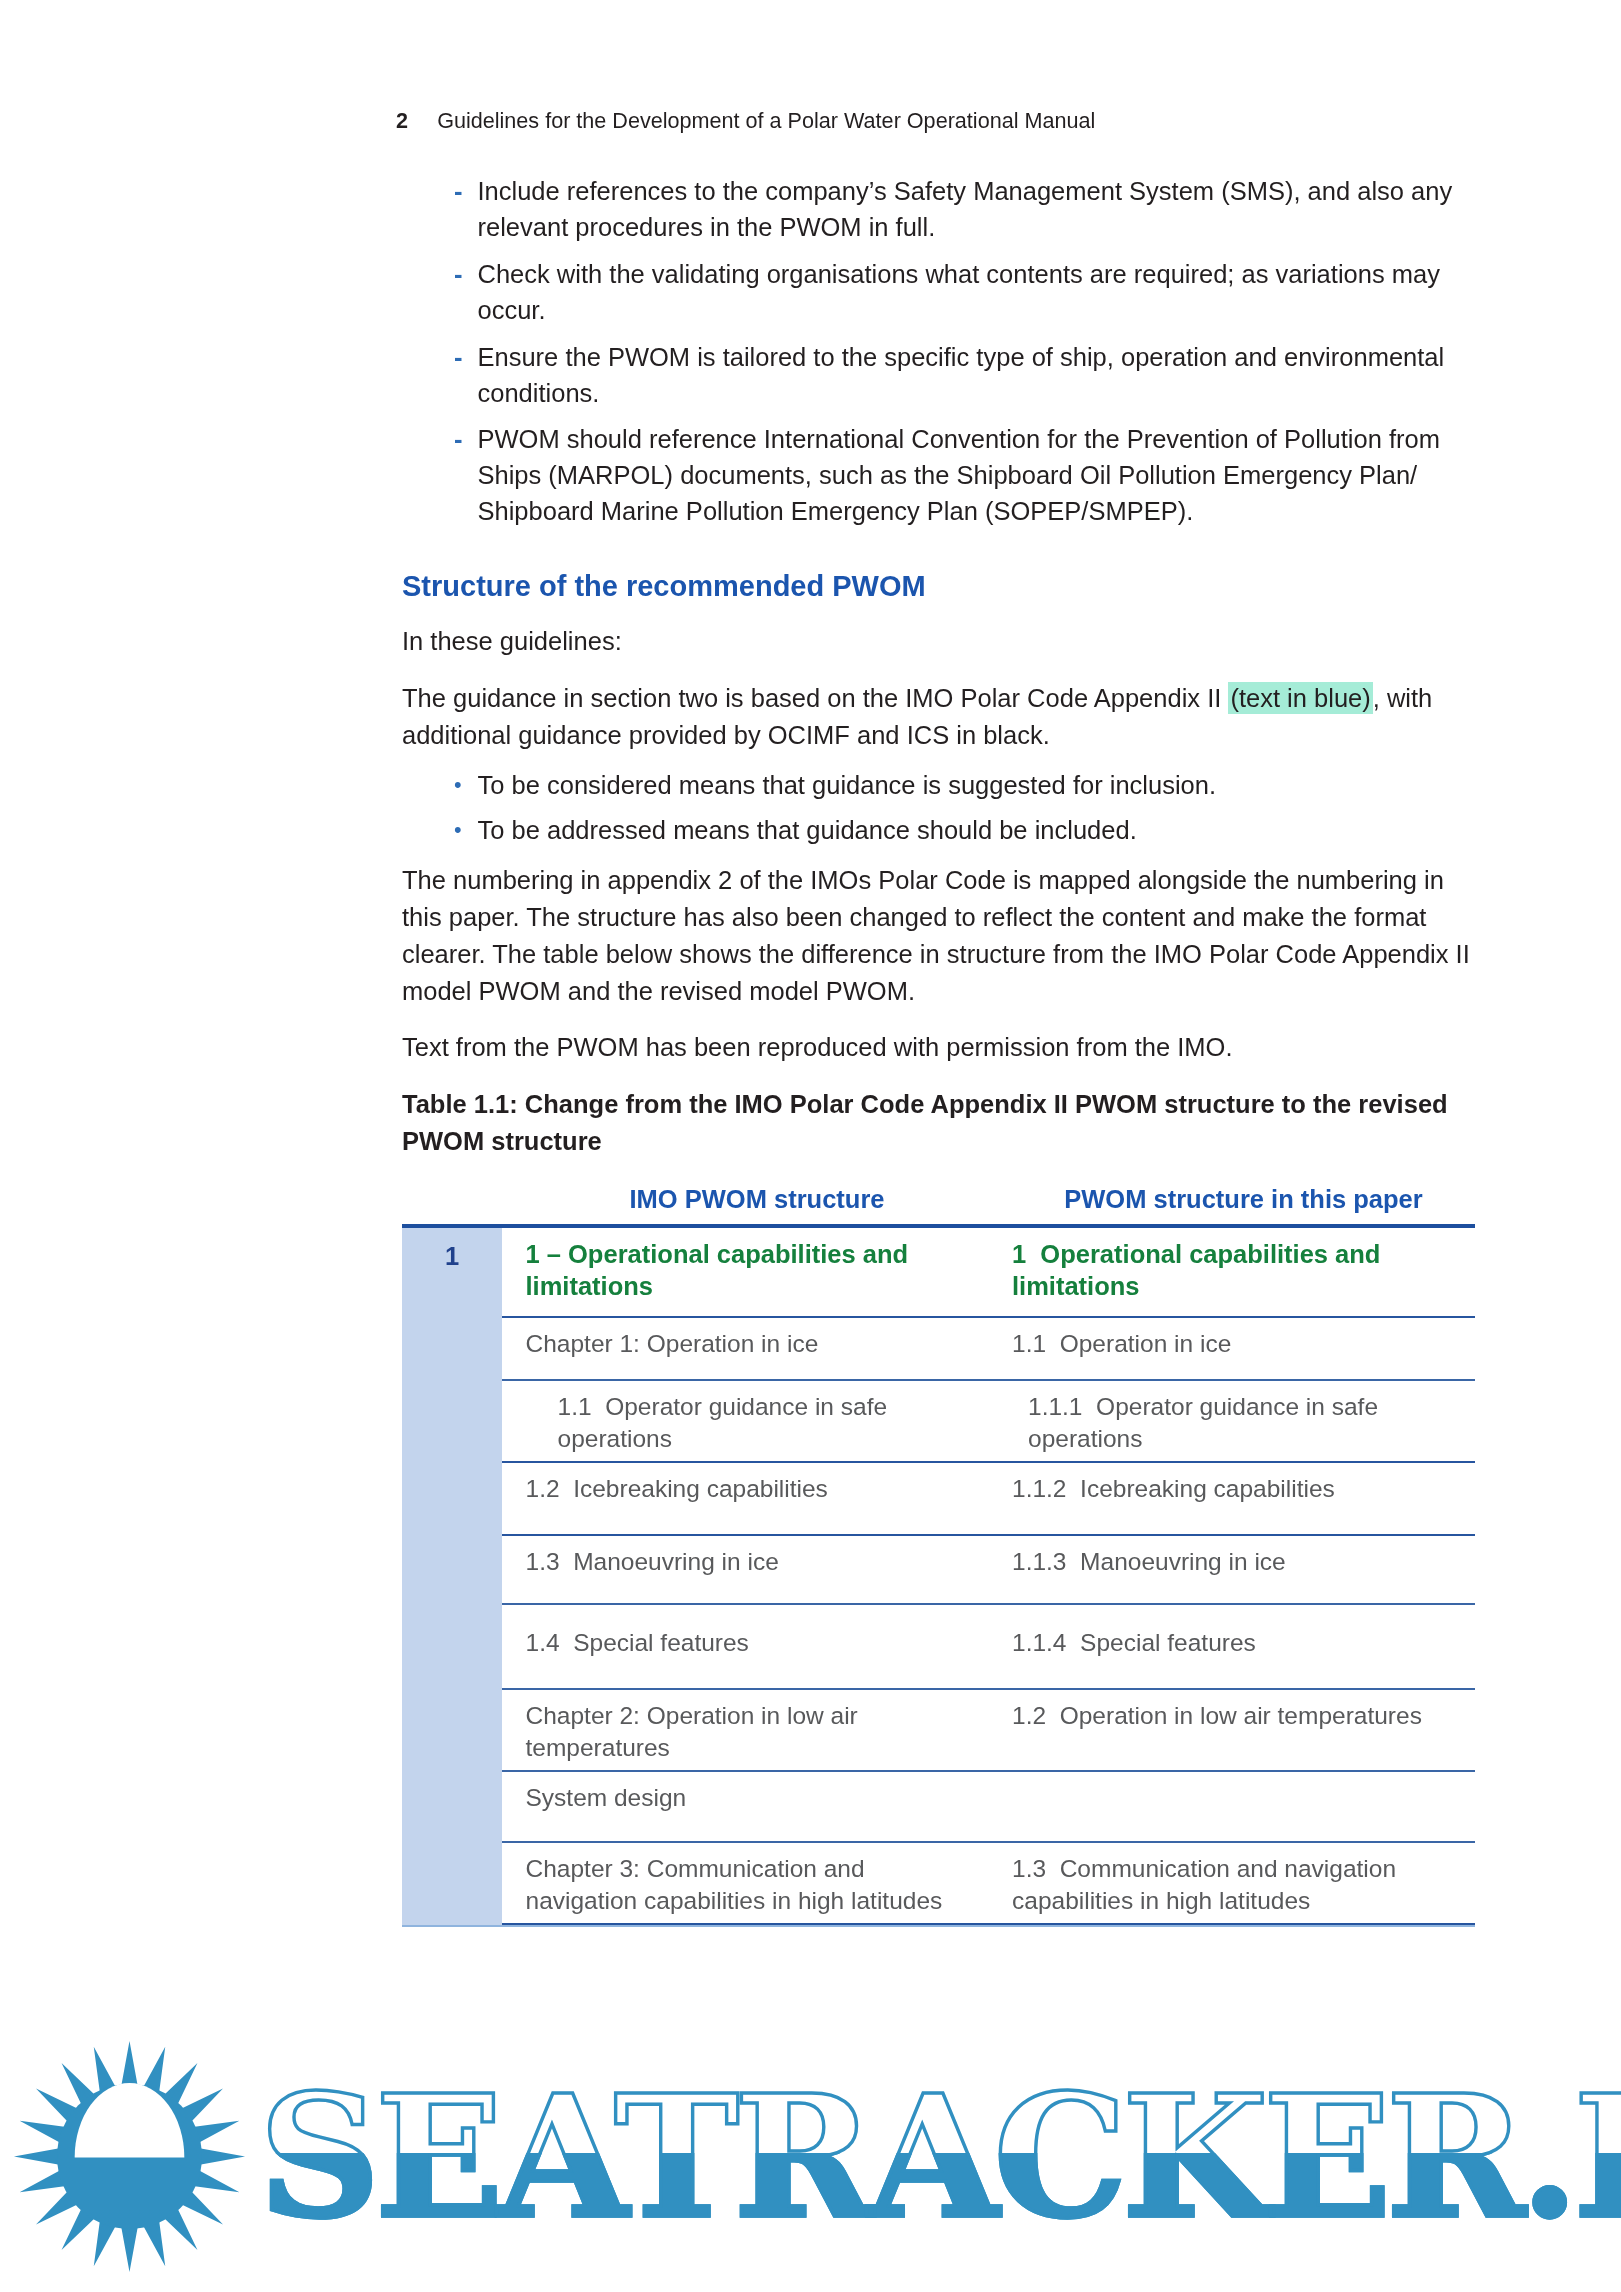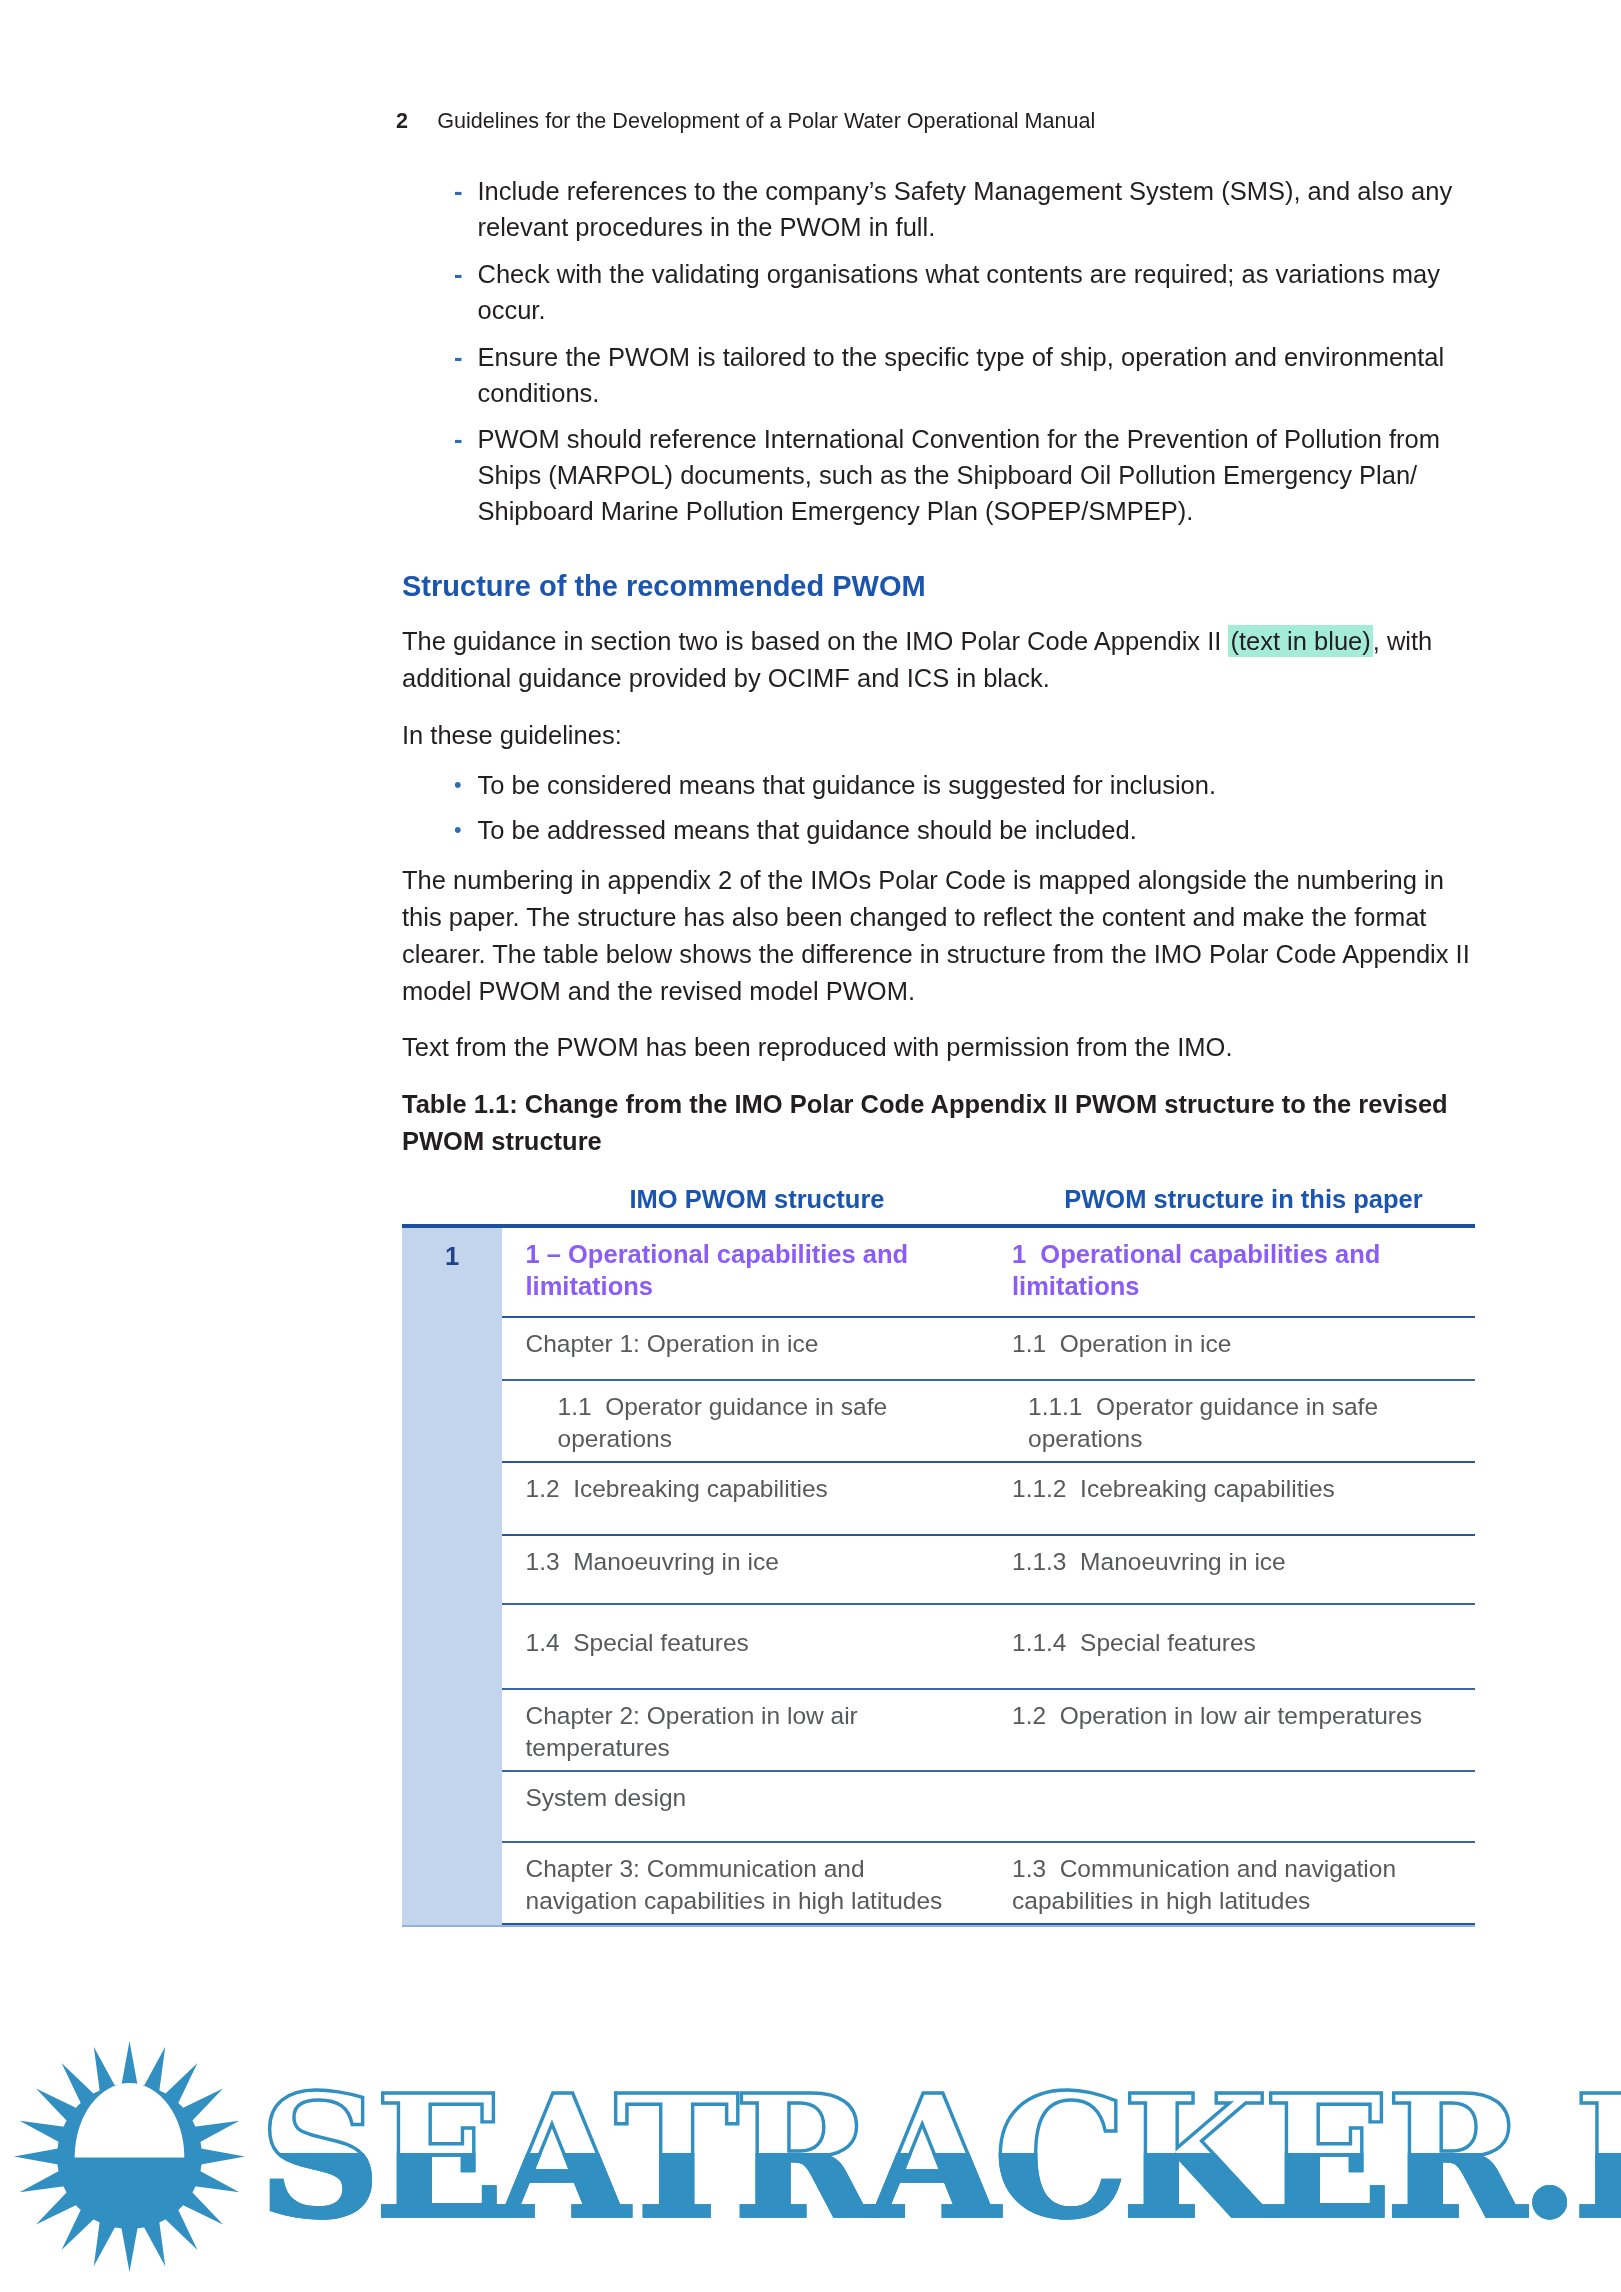--- a/index.html
+++ b/index.html
@@ -87,11 +87,11 @@
 
     <div class="section-heading">Structure of the recommended PWOM</div>
 
+    <div class="para">In these guidelines:</div>
+
     <div class="para">
       <span>The guidance in section two is based on the IMO Polar Code Appendix II </span><span class="hl">(text in blue)</span><span>, with additional guidance provided by OCIMF and ICS in black.</span>
     </div>
-
-    <div class="para">In these guidelines:</div>
 
     <div class="dot-list">
       <div class="dot-item">

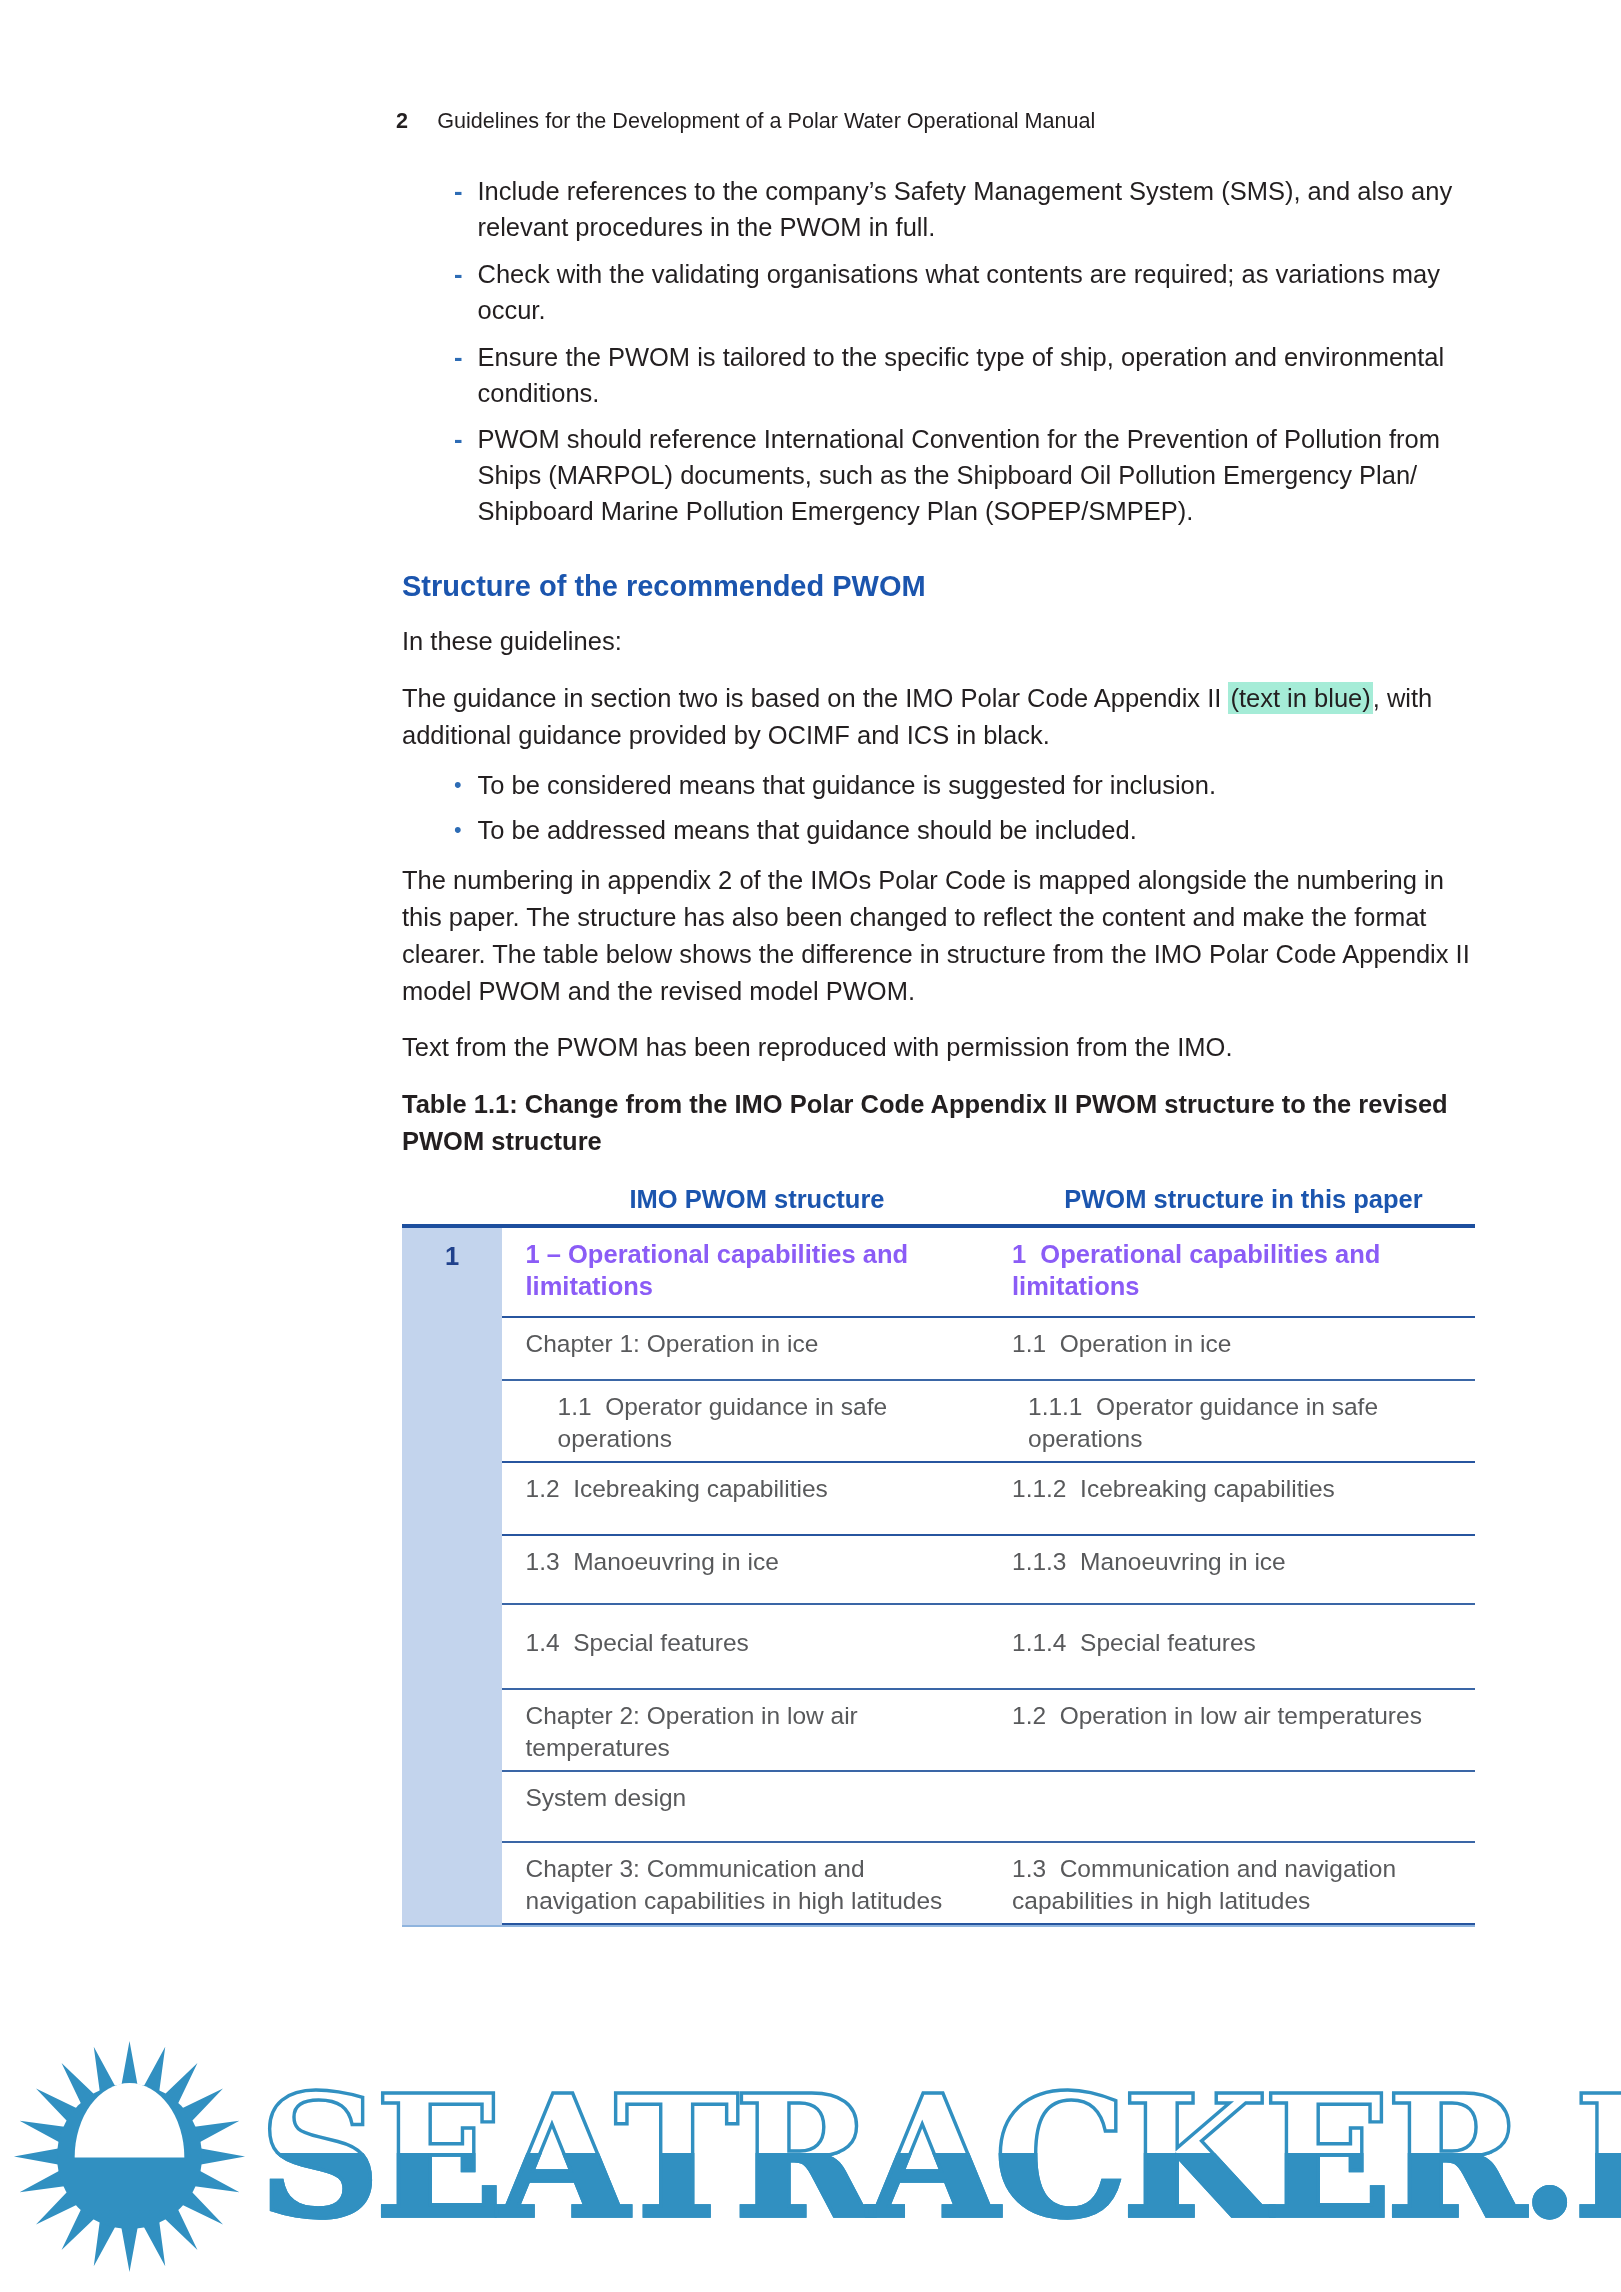--- a/index.html
+++ b/index.html
@@ -34,7 +34,7 @@
   .rows{flex:1; display:flex; flex-direction:column;}
   .trow{display:grid; grid-template-columns:1fr 1fr; border-bottom:2px solid var(--line-mid,#3a66a6);}
   .trow .cell{padding:9.8px 13.7px 5.9px 23.5px; font-size:24.5px; line-height:32px; color:var(--table-ink,#58595b); white-space:pre-wrap;}
-  .trow.bold .cell{font-size:25.5px; font-weight:bold; color:#8b5cf6;}
+  .trow.bold .cell{font-size:25.5px; font-weight:bold; color:#15803d;}
   .trow:nth-child(1){min-height:88px; border-bottom-width:2.9px; border-bottom-color:#27559f;}
   .trow:nth-child(2){min-height:61px;}
   .trow:nth-child(3){min-height:76px; border-bottom-width:2.9px; border-bottom-color:#27559f;padding-left:32px;}

